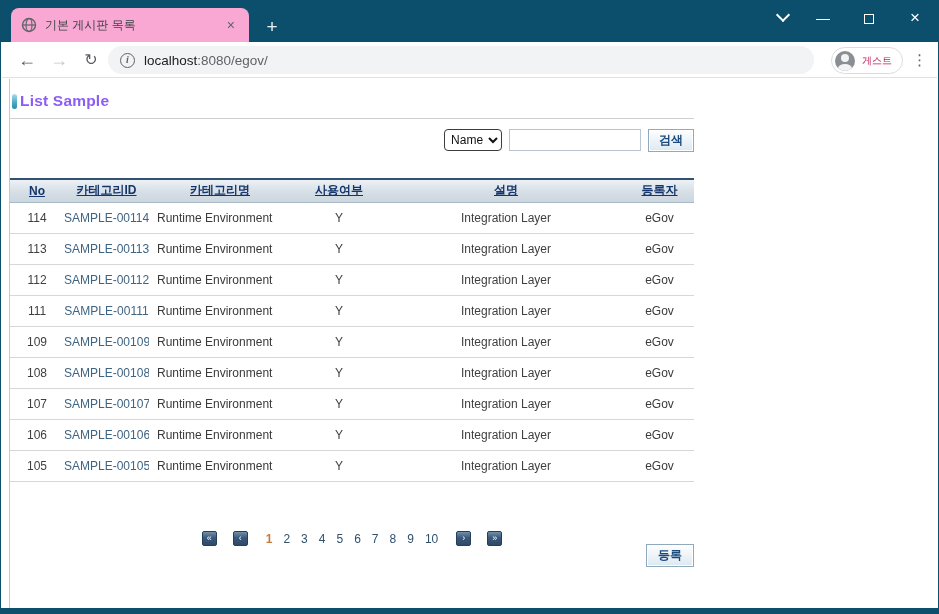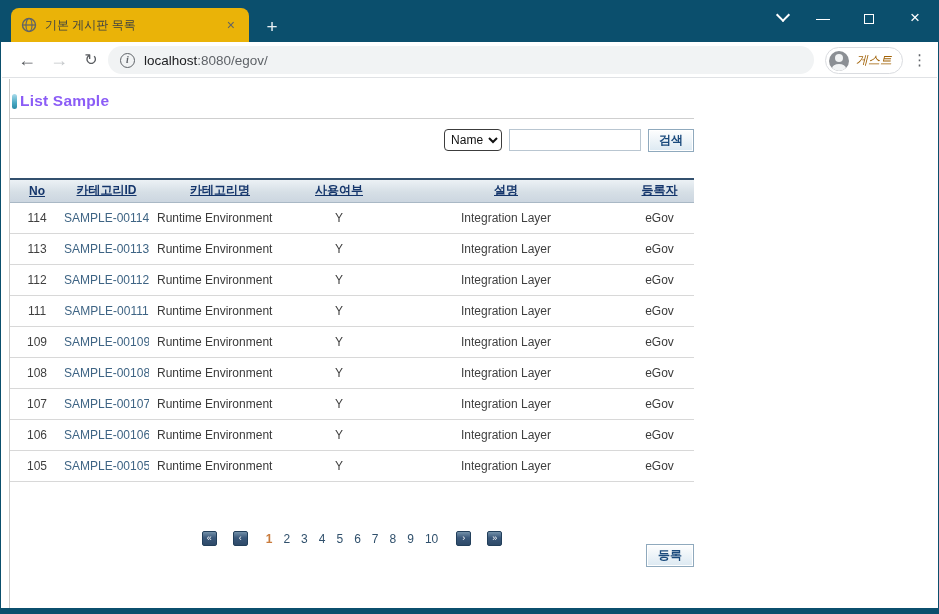--- a/index.html
+++ b/index.html
@@ -9,7 +9,7 @@
 
   
   .tabstrip { position:absolute; top:0; left:0; right:0; height:42px; background:#0b4f6d; }
-  .tab { position:absolute; left:10px; top:8px; width:238px; height:34px; background:#eab308;
+  .tab { position:absolute; left:10px; top:8px; width:238px; height:34px; background:#f9a8d4;
          border-radius:8px 8px 0 0; display:flex; align-items:center; padding:0 10px; }
   .tab-favicon { width:16px; height:16px; margin-right:8px; flex:0 0 auto; }
   .tab-title { font-size:12px; color:#3c4043; flex:1 1 auto; white-space:nowrap; overflow:hidden; }

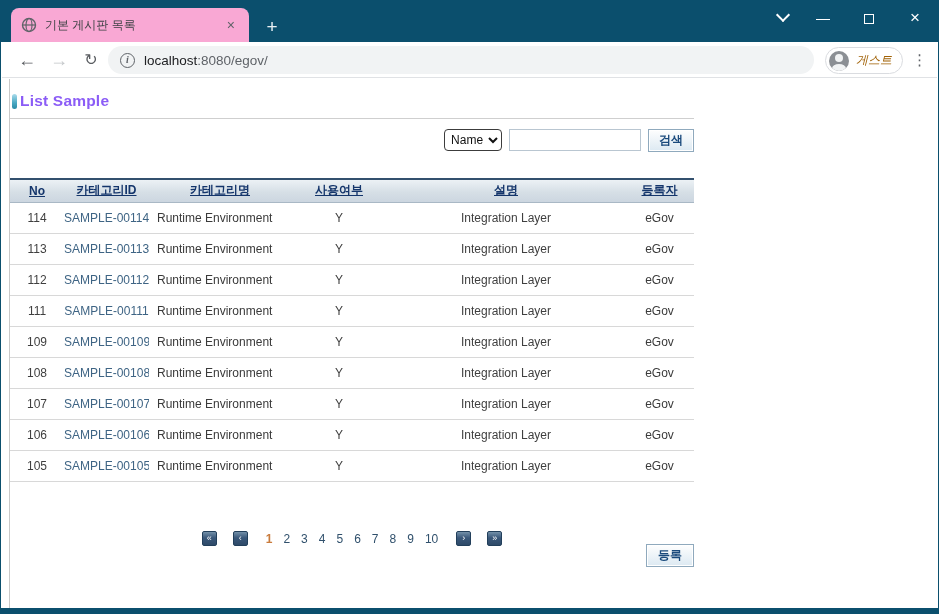--- a/index.html
+++ b/index.html
@@ -43,7 +43,7 @@
   .avatar { width:20px; height:20px; border-radius:50%; background:#8b8f94; position:relative; overflow:hidden; margin-right:7px; }
   .avatar:before { content:""; position:absolute; left:6px; top:3.5px; width:8px; height:8px; border-radius:50%; background:#f1f3f4; }
   .avatar:after { content:""; position:absolute; left:3px; top:13px; width:14px; height:9px; border-radius:50%; background:#f1f3f4; }
-  .profile-label { font-size:12px; color:#a16207; white-space:nowrap;font-style:italic; }
+  .profile-label { font-size:10px; color:#be185d; white-space:nowrap; }
   .menu-dots { position:absolute; right:10px; top:9px; font-size:15px; color:#5f6368; }
 
   

